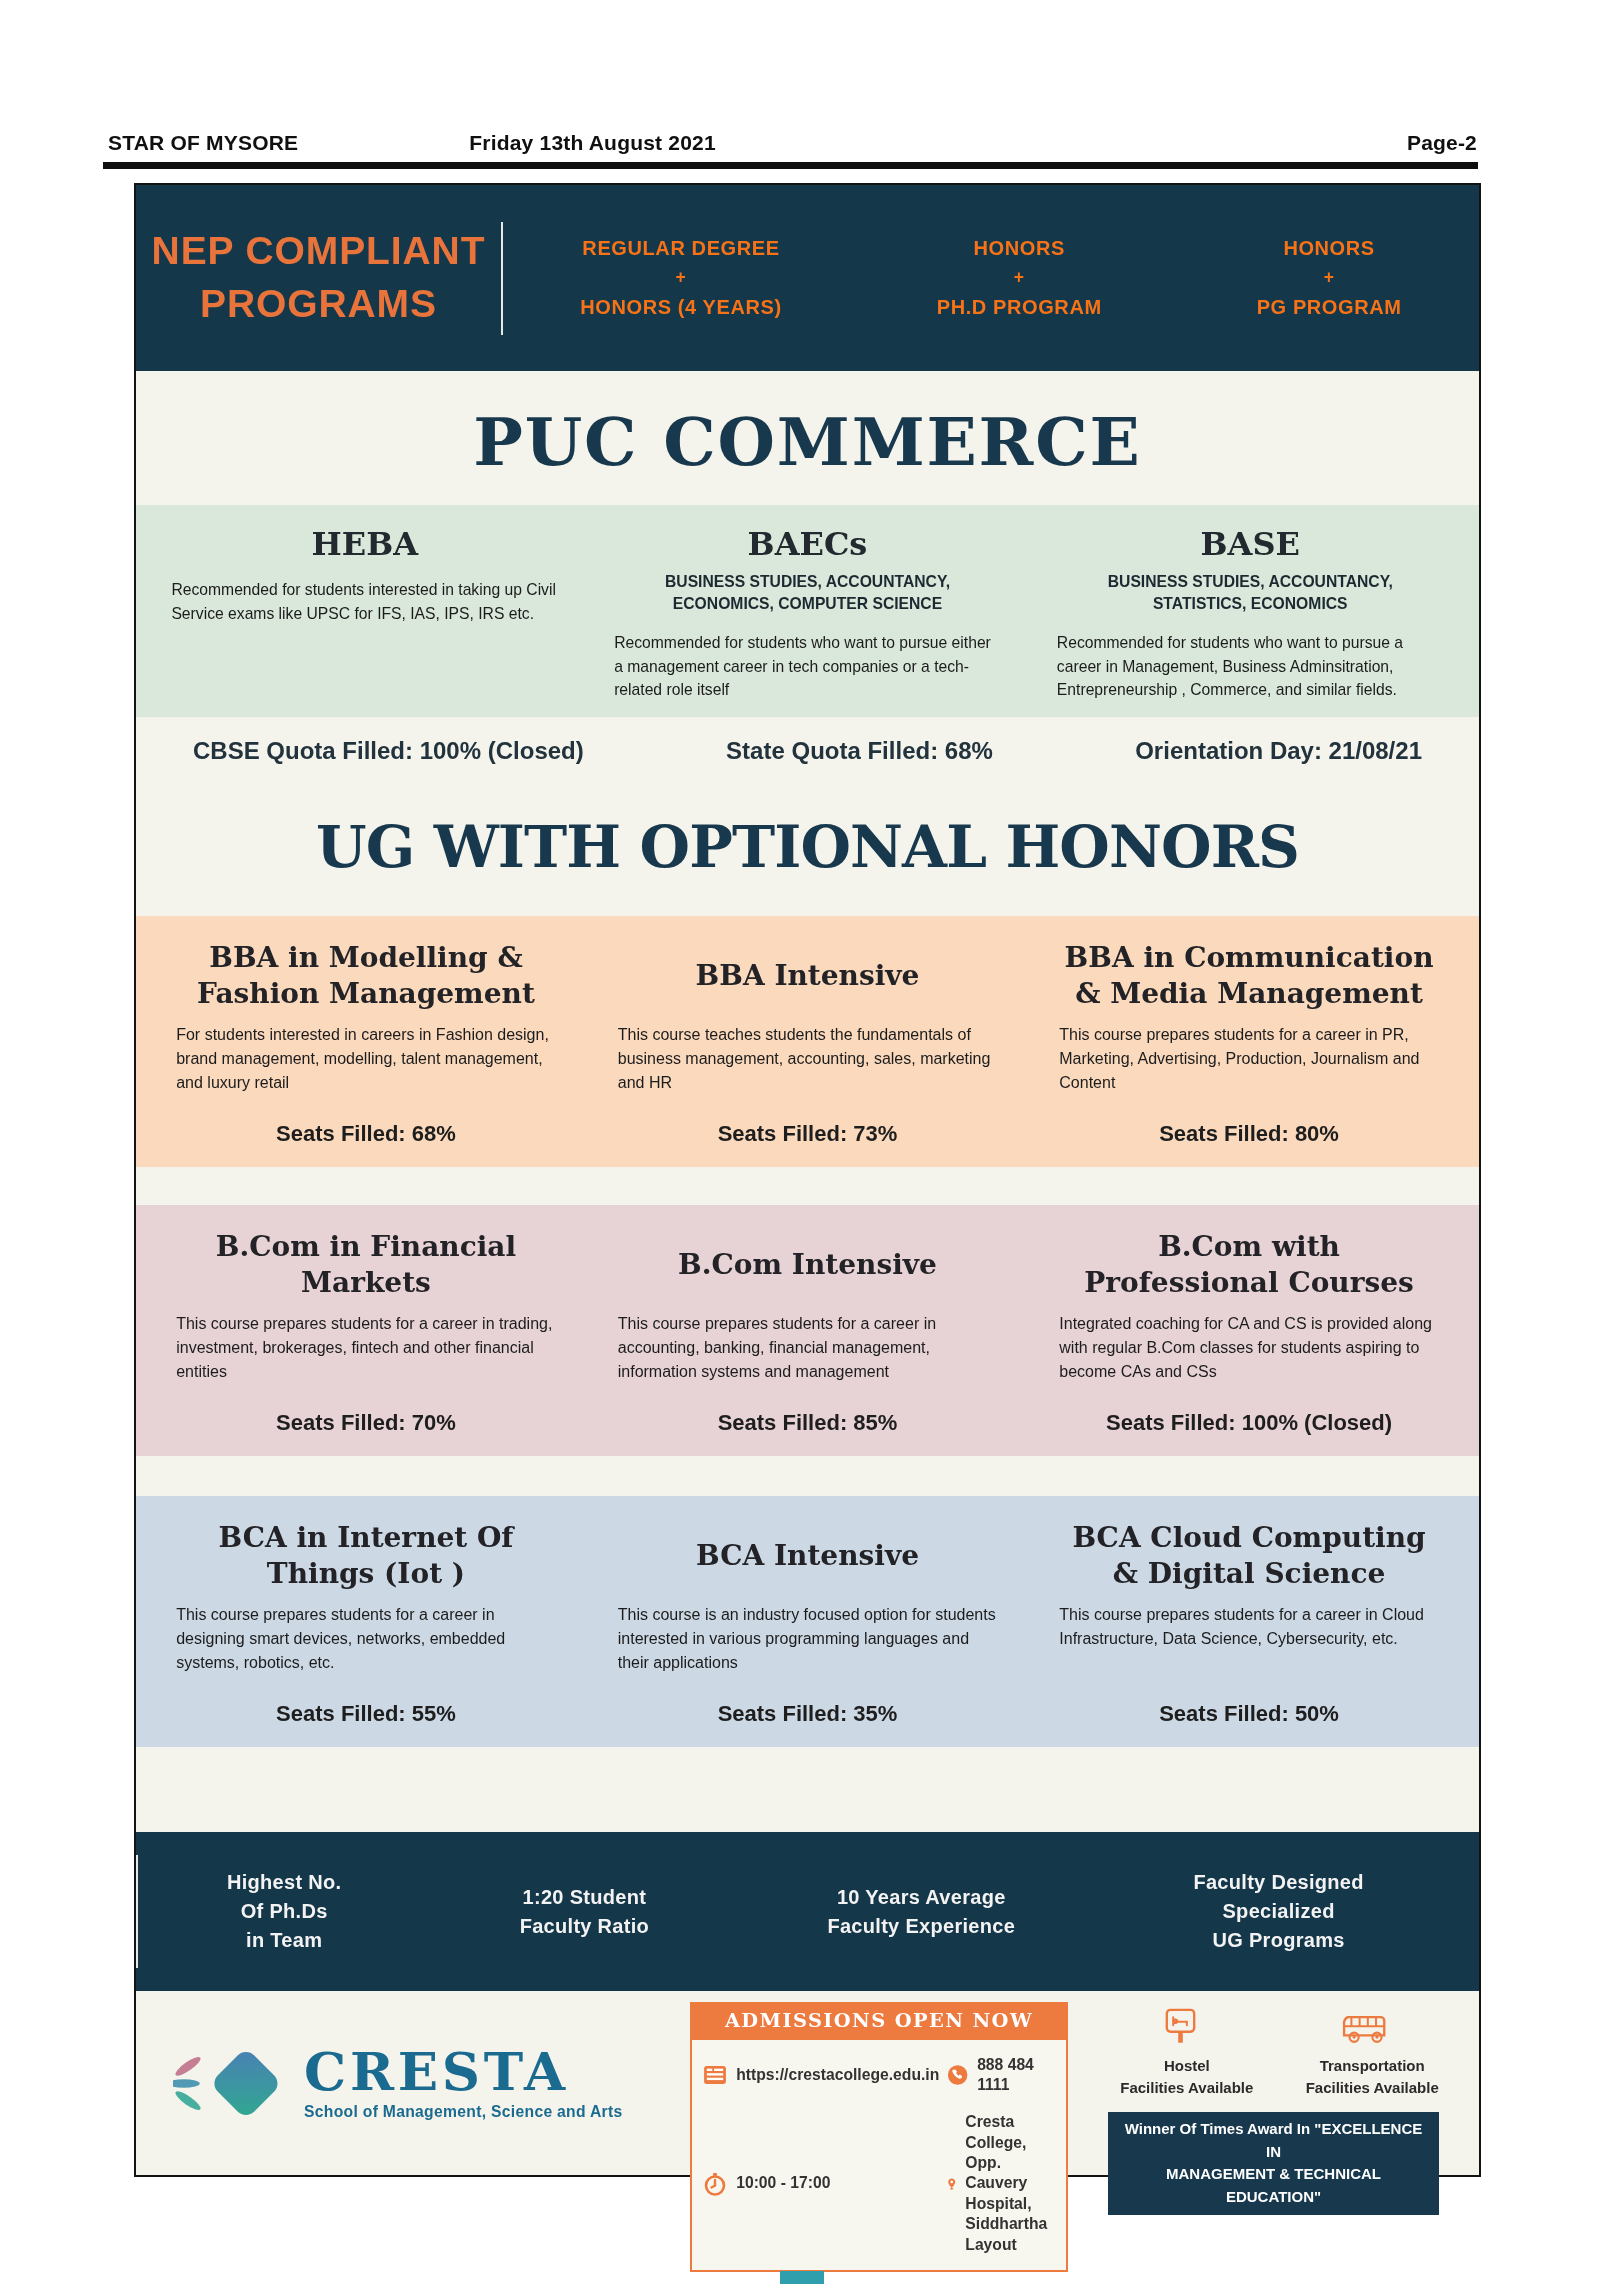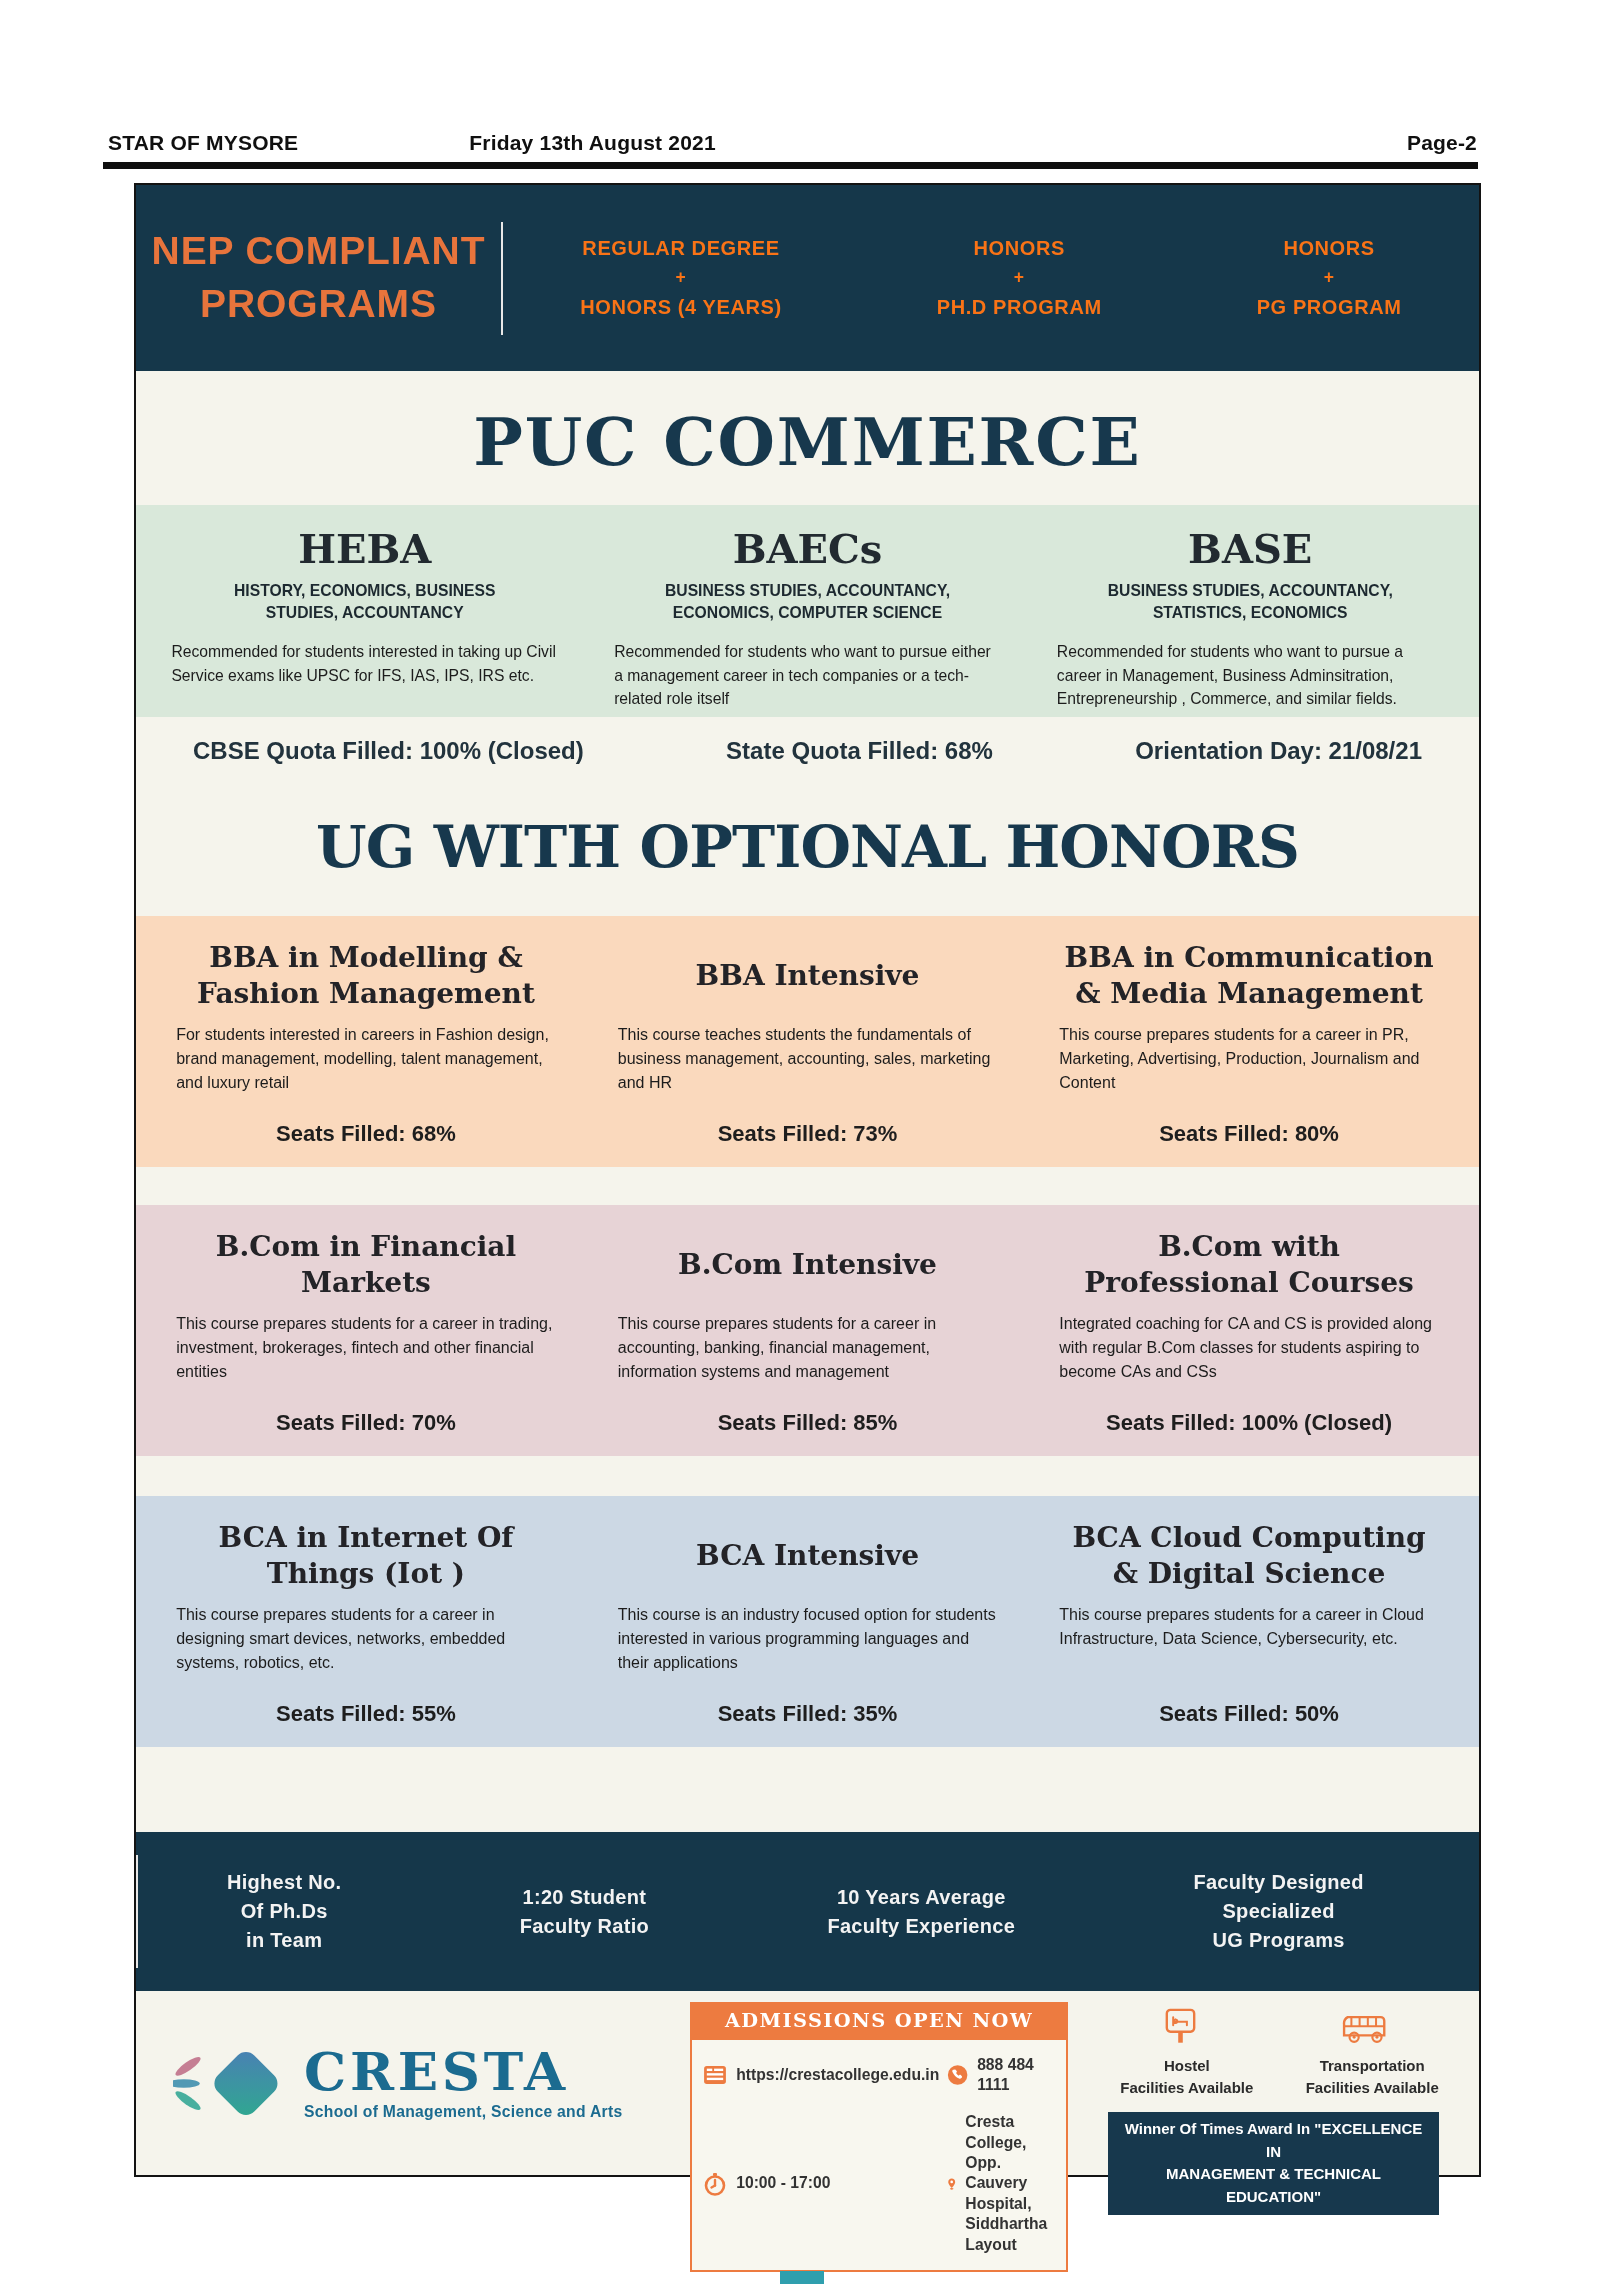--- a/index.html
+++ b/index.html
@@ -31,7 +31,7 @@
              font-size:66px;color:#17384d;letter-spacing:1.8px;}
   .streams{top:320px;height:212px;background:#d9e8da;display:flex;padding:0 7.4px;box-sizing:border-box;}
   .stream{flex:1;padding:14.8px 28px 0;box-sizing:border-box;}
-  .stream-name{text-align:center;font-family:"DejaVu Serif",serif;font-weight:bold;font-size:40px;color:#222a30;margin:5.5px 0 7.4px;}
+  .stream-name{text-align:center;font-family:"DejaVu Serif",serif;font-weight:bold;font-size:32px;color:#222a30;margin:5.5px 0 7.4px;}
   .stream-subjects{text-align:center;font-weight:bold;font-size:15.7px;color:#1d2930;line-height:1.45;}
   .stream-desc{font-size:15.7px;line-height:1.5;color:#1c1c1c;margin-top:14.8px;}
 

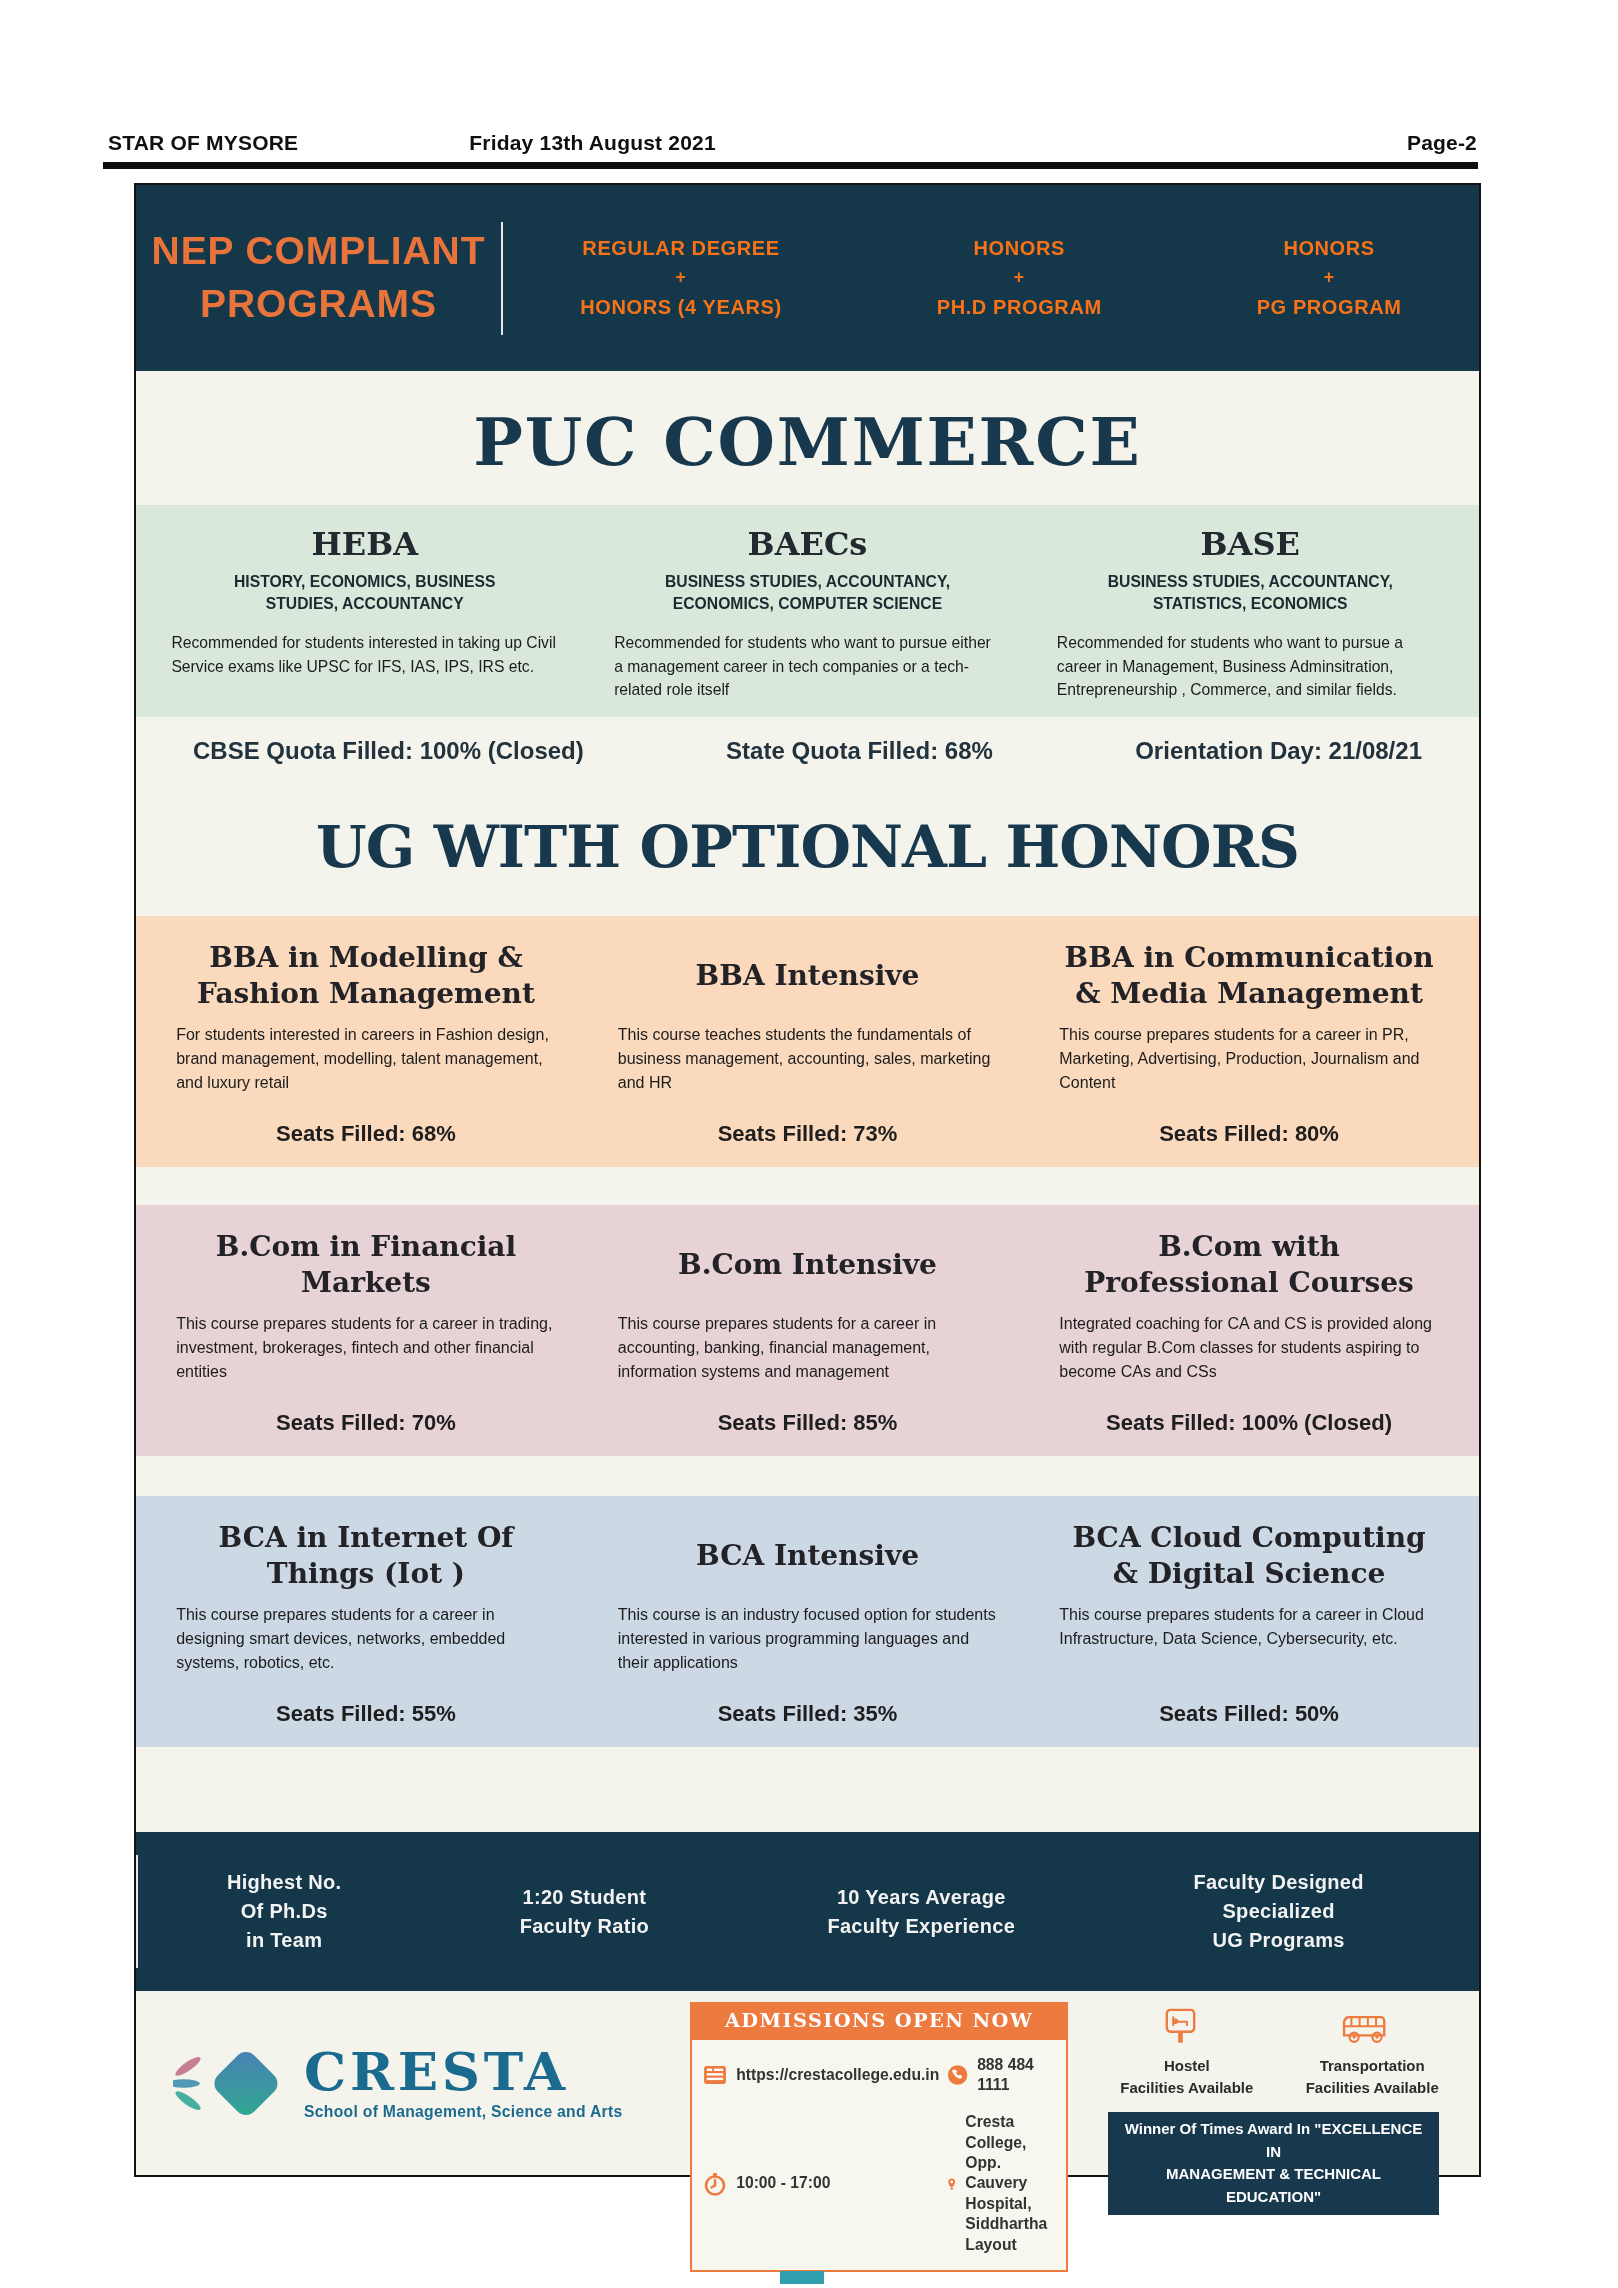--- a/index.html
+++ b/index.html
@@ -123,8 +123,6 @@
   <div class="band streams">
     <div class="stream">
       <div class="stream-name">HEBA</div>
-      <div class="stream-subjects pl">HISTORY, ECONOMICS, BUSINESS
-STUDIES, ACCOUNTANCY</div>
       <div class="stream-desc">Recommended for students interested in taking up Civil Service exams like UPSC for IFS, IAS, IPS, IRS etc.</div>
     </div>
     <div class="stream">

